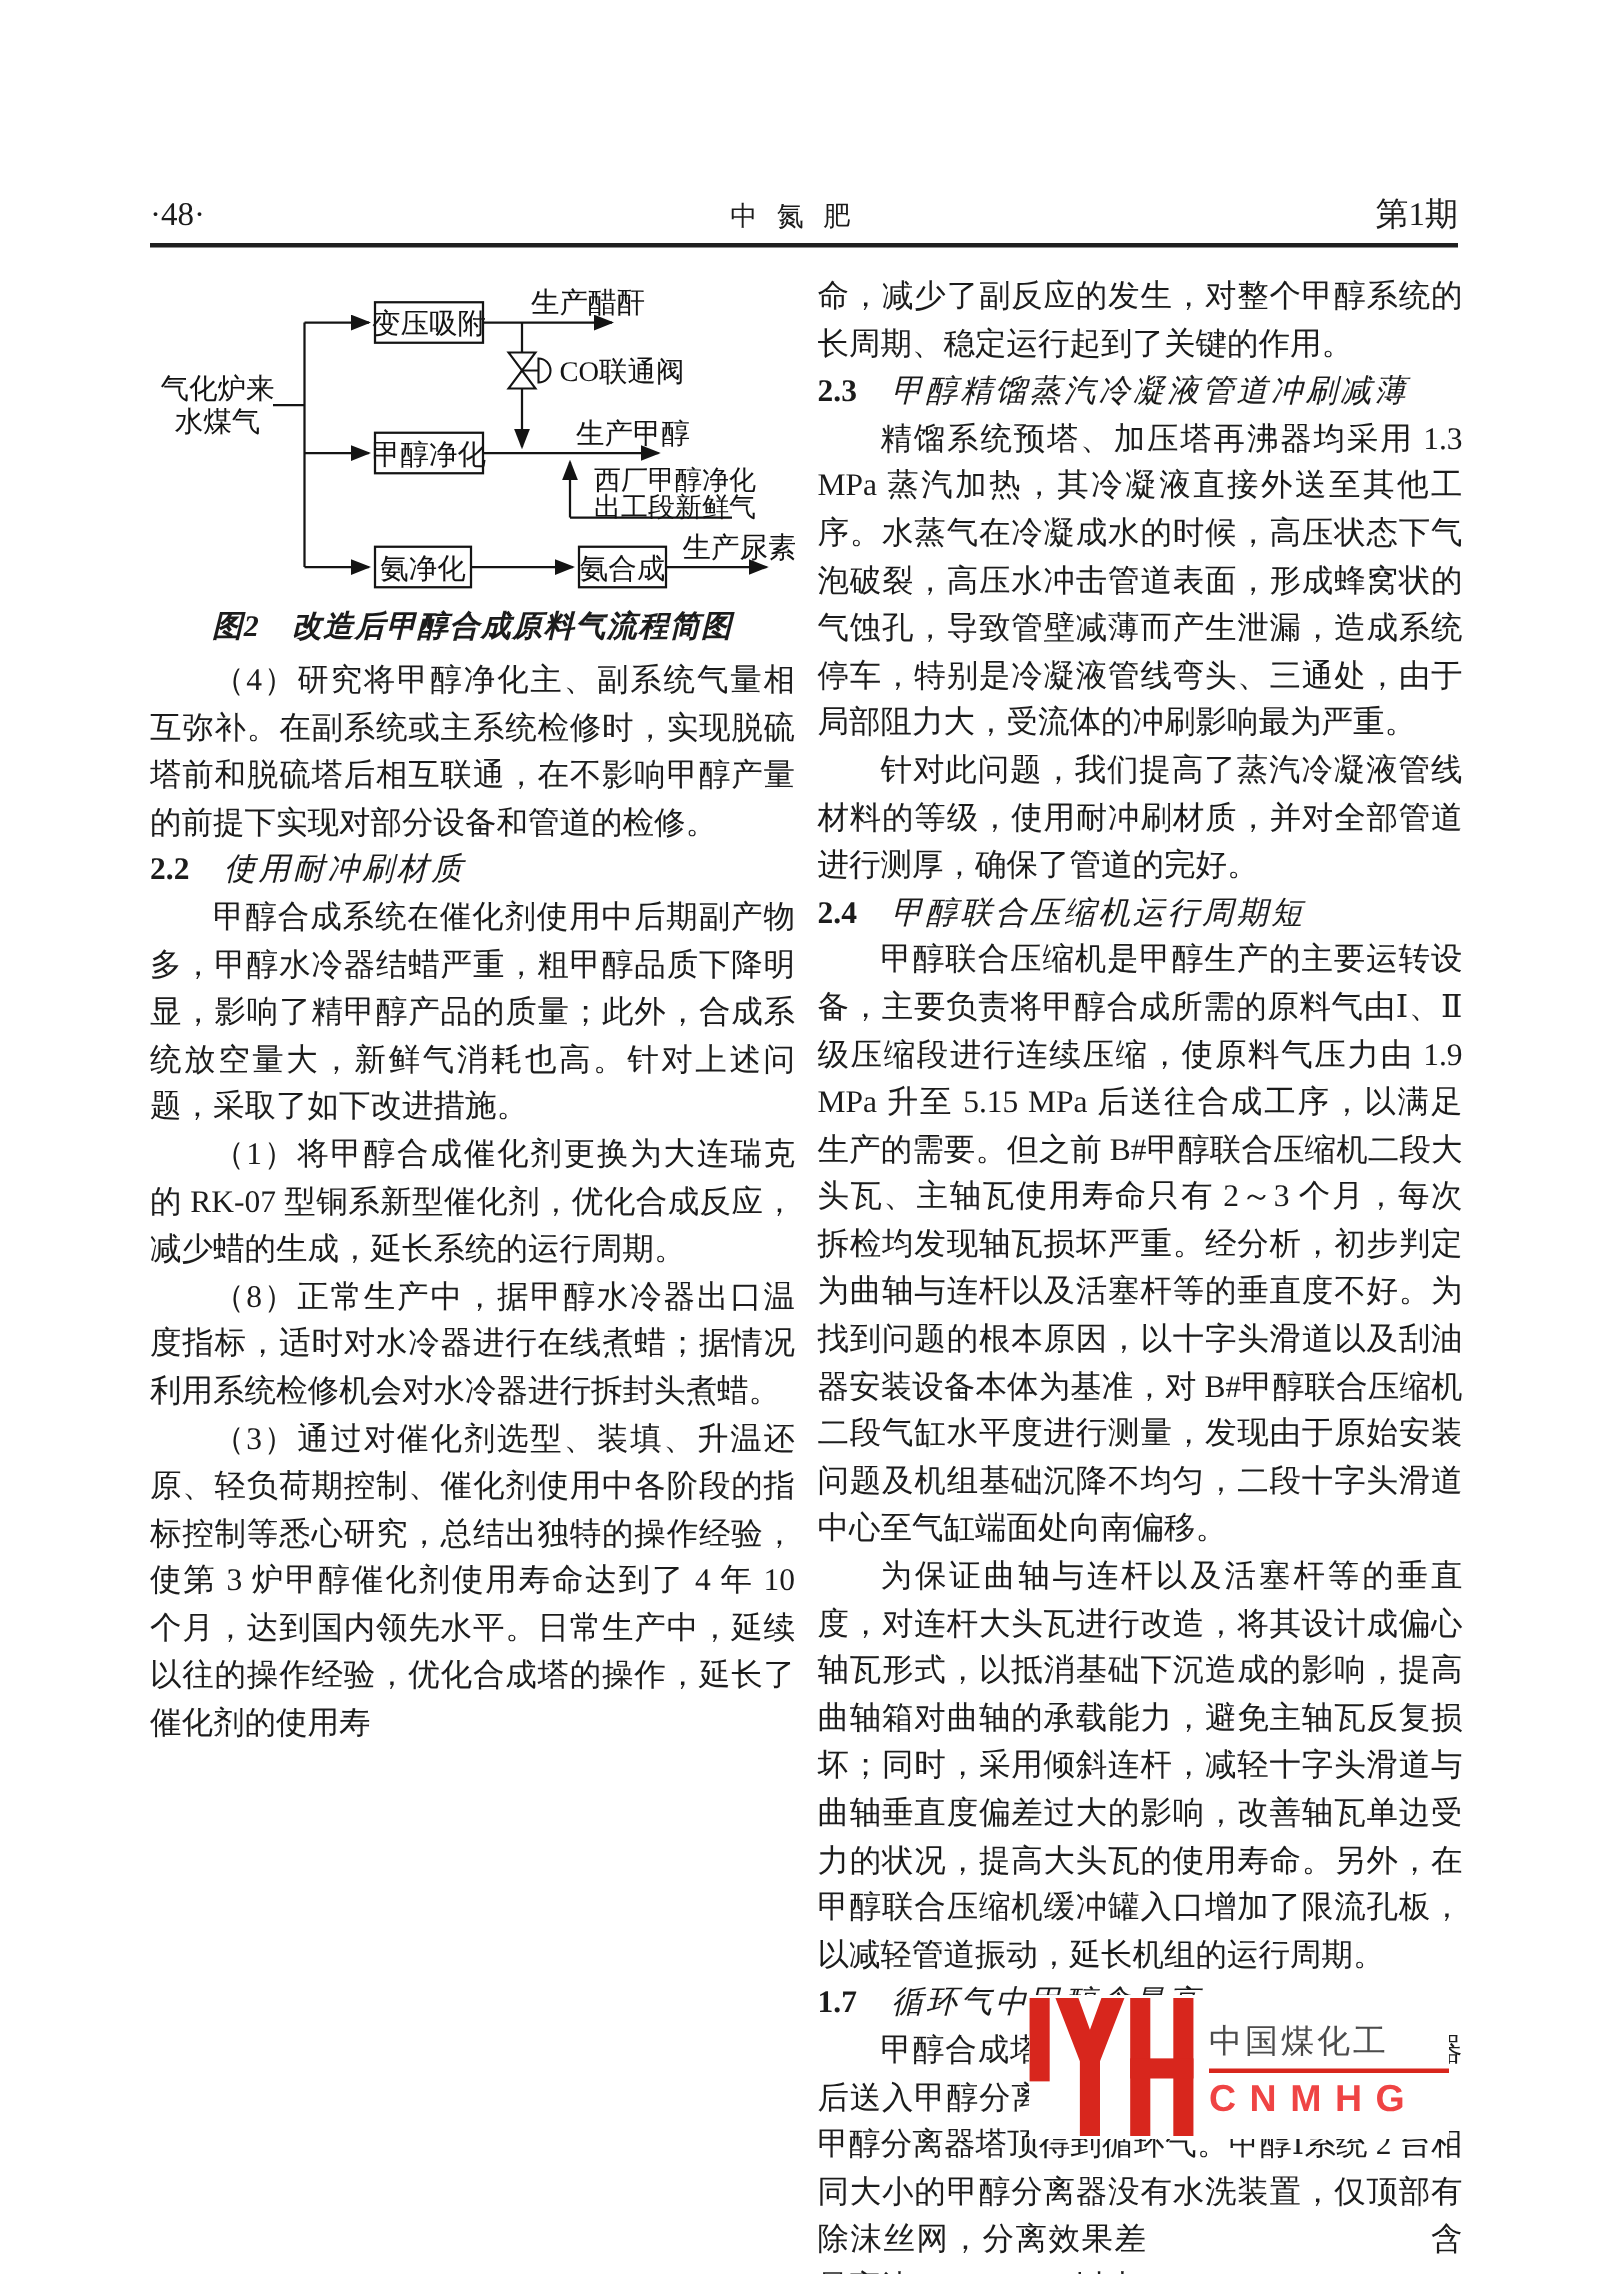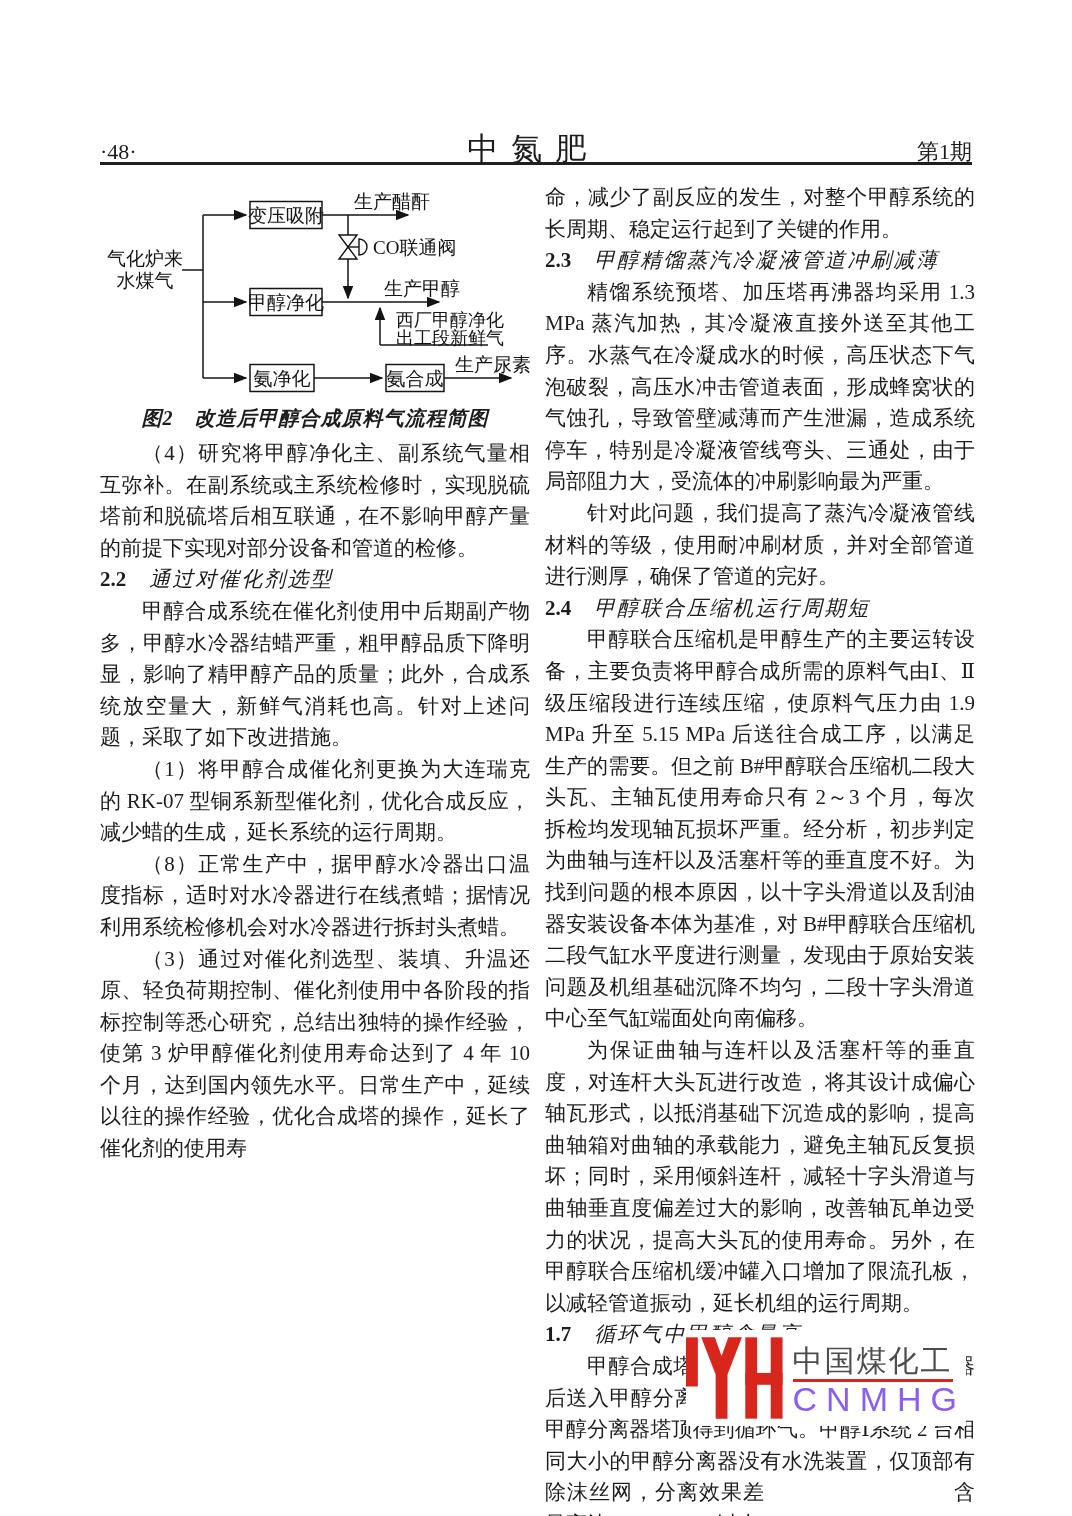--- a/index.html
+++ b/index.html
@@ -8,7 +8,7 @@
   
   .hdr{position:absolute;left:100px;top:128px;width:872px;display:flex;
        justify-content:space-between;align-items:baseline;font-size:22px;gap:28px;}
-  .hdr .journal{letter-spacing:13px;font-size:31px;text-indent:13px;}
+  .hdr .journal{letter-spacing:13px;font-size:18px;text-indent:13px;}
   .hdr-rule{position:absolute;left:100px;top:162px;width:872px;height:3px;background:#1f1f1f;}
   
   .col{position:absolute;top:182px;width:430px;font-size:21px;line-height:31.6px;

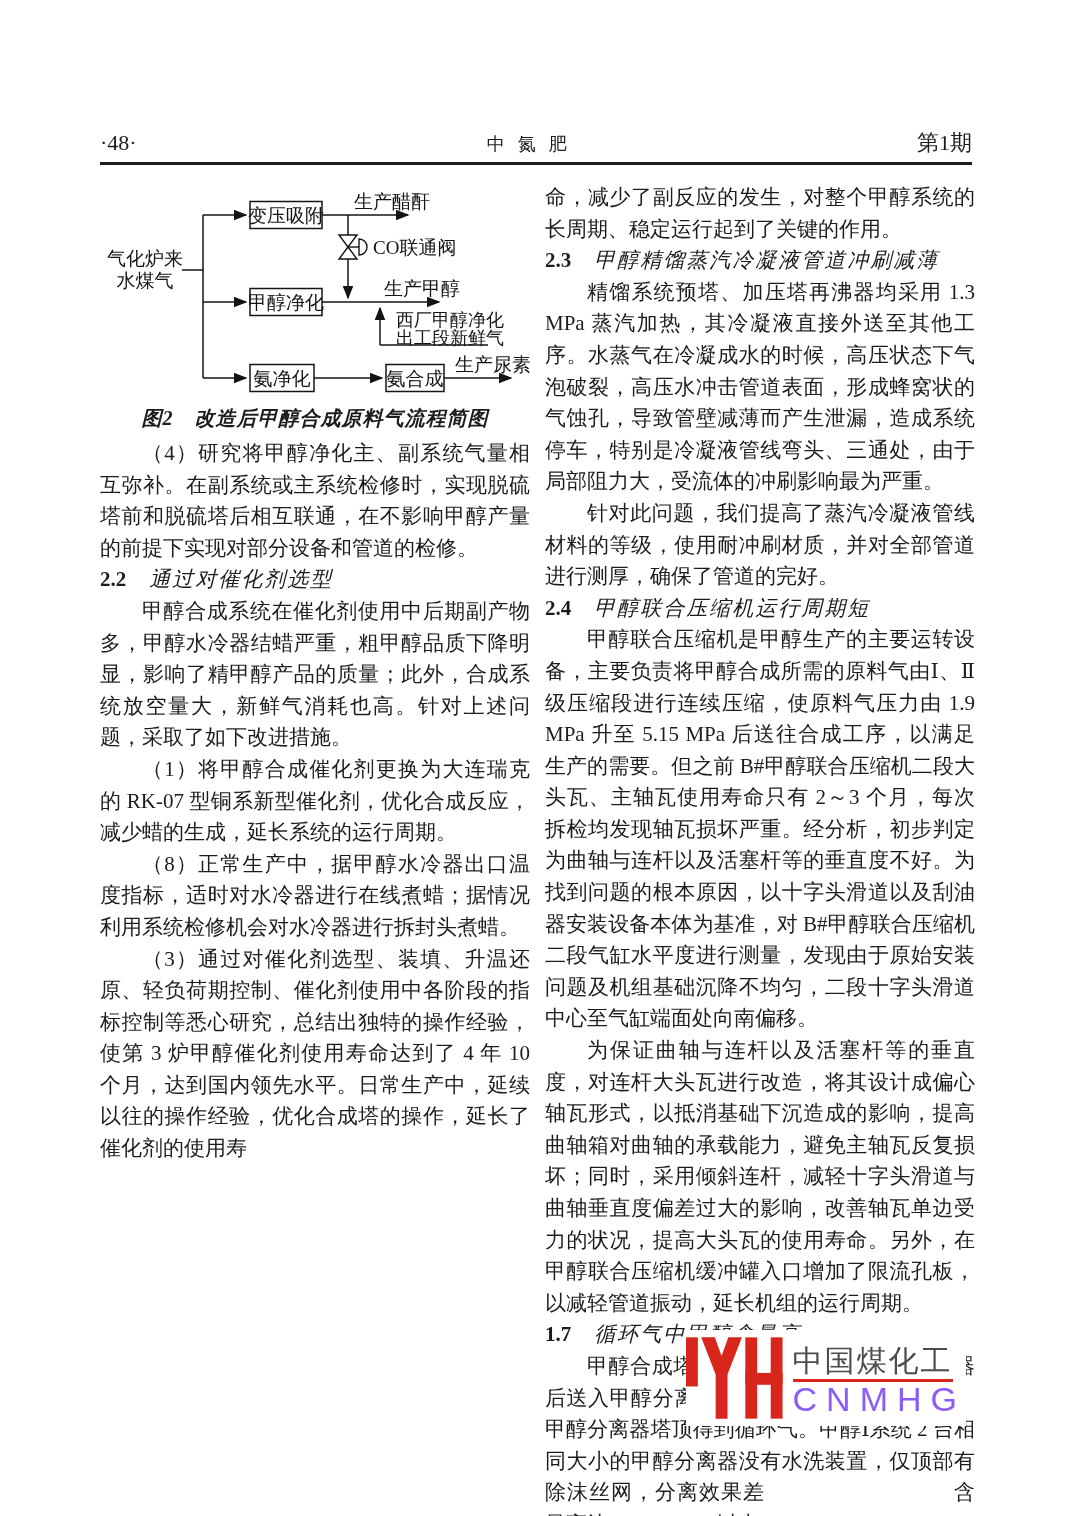--- a/index.html
+++ b/index.html
@@ -114,7 +114,7 @@
     <p class="para">（4）研究将甲醇净化主、副系统气量相互弥补。在副系统或主系统检修时，实现脱硫塔前和脱硫塔后相互联通，在不影响甲醇产量的前提下实现对部分设备和管道的检修。</p>
 
     <p class="sec">
-      <span class="sec-num">2.2</span><span class="sec-title">通过对催化剂选型</span>
+      <span class="sec-num">2.2</span><span class="sec-title">使用耐冲刷材质</span>
     </p>
     <p class="para">甲醇合成系统在催化剂使用中后期副产物多，甲醇水冷器结蜡严重，粗甲醇品质下降明显，影响了精甲醇产品的质量；此外，合成系统放空量大，新鲜气消耗也高。针对上述问题，采取了如下改进措施。</p>
     <p class="para">（1）将甲醇合成催化剂更换为大连瑞克的 RK-07 型铜系新型催化剂，优化合成反应，减少蜡的生成，延长系统的运行周期。</p>

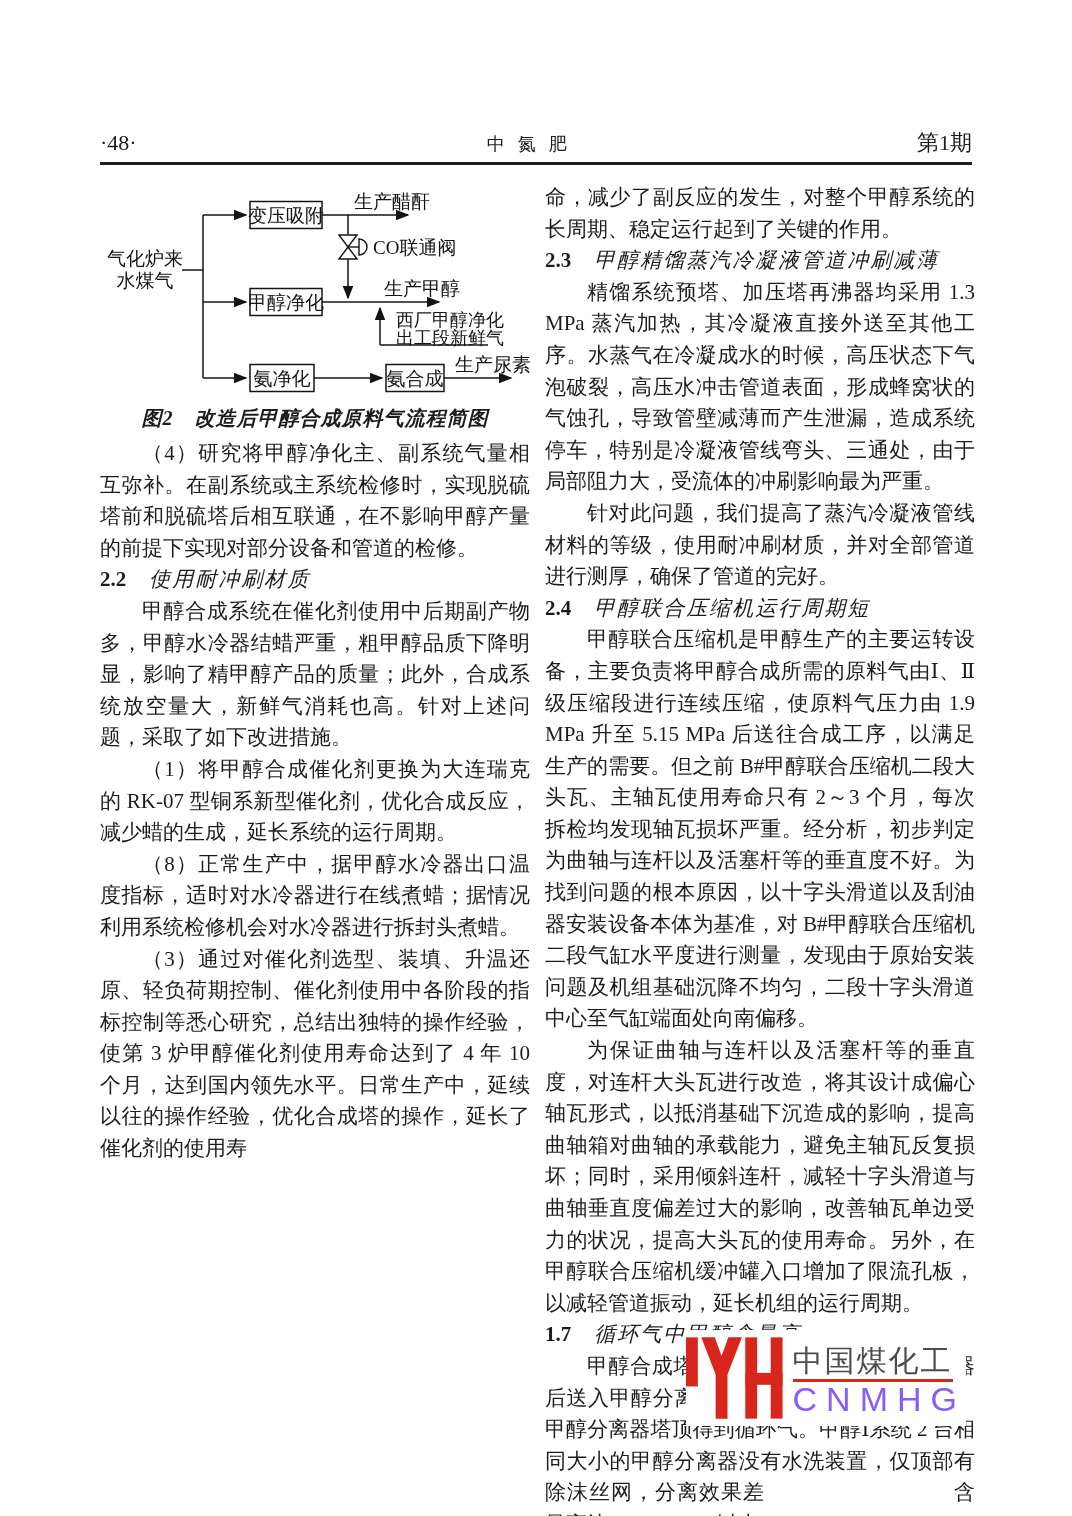--- a/index.html
+++ b/index.html
@@ -32,7 +32,7 @@
   .watermark{position:absolute;left:686px;top:1330px;width:280px;height:96px;background:#ffffff;
              display:flex;align-items:center;z-index:5;}
   .wm-text{margin-left:10px;}
-  .wm-cn{font-size:30px;color:#4c4c4c;font-family:"Liberation Sans","DejaVu Sans",sans-serif;
+  .wm-cn{font-size:22px;color:#4c4c4c;font-family:"Liberation Sans","DejaVu Sans",sans-serif;
          letter-spacing:2px;line-height:33px;white-space:nowrap;}
   .wm-rule{height:3px;background:#d8261d;margin:2px 0 3px 0;width:160px;}
   .wm-en{font-size:34px;color:#8b5cf6;font-family:"Liberation Sans","DejaVu Sans",sans-serif;

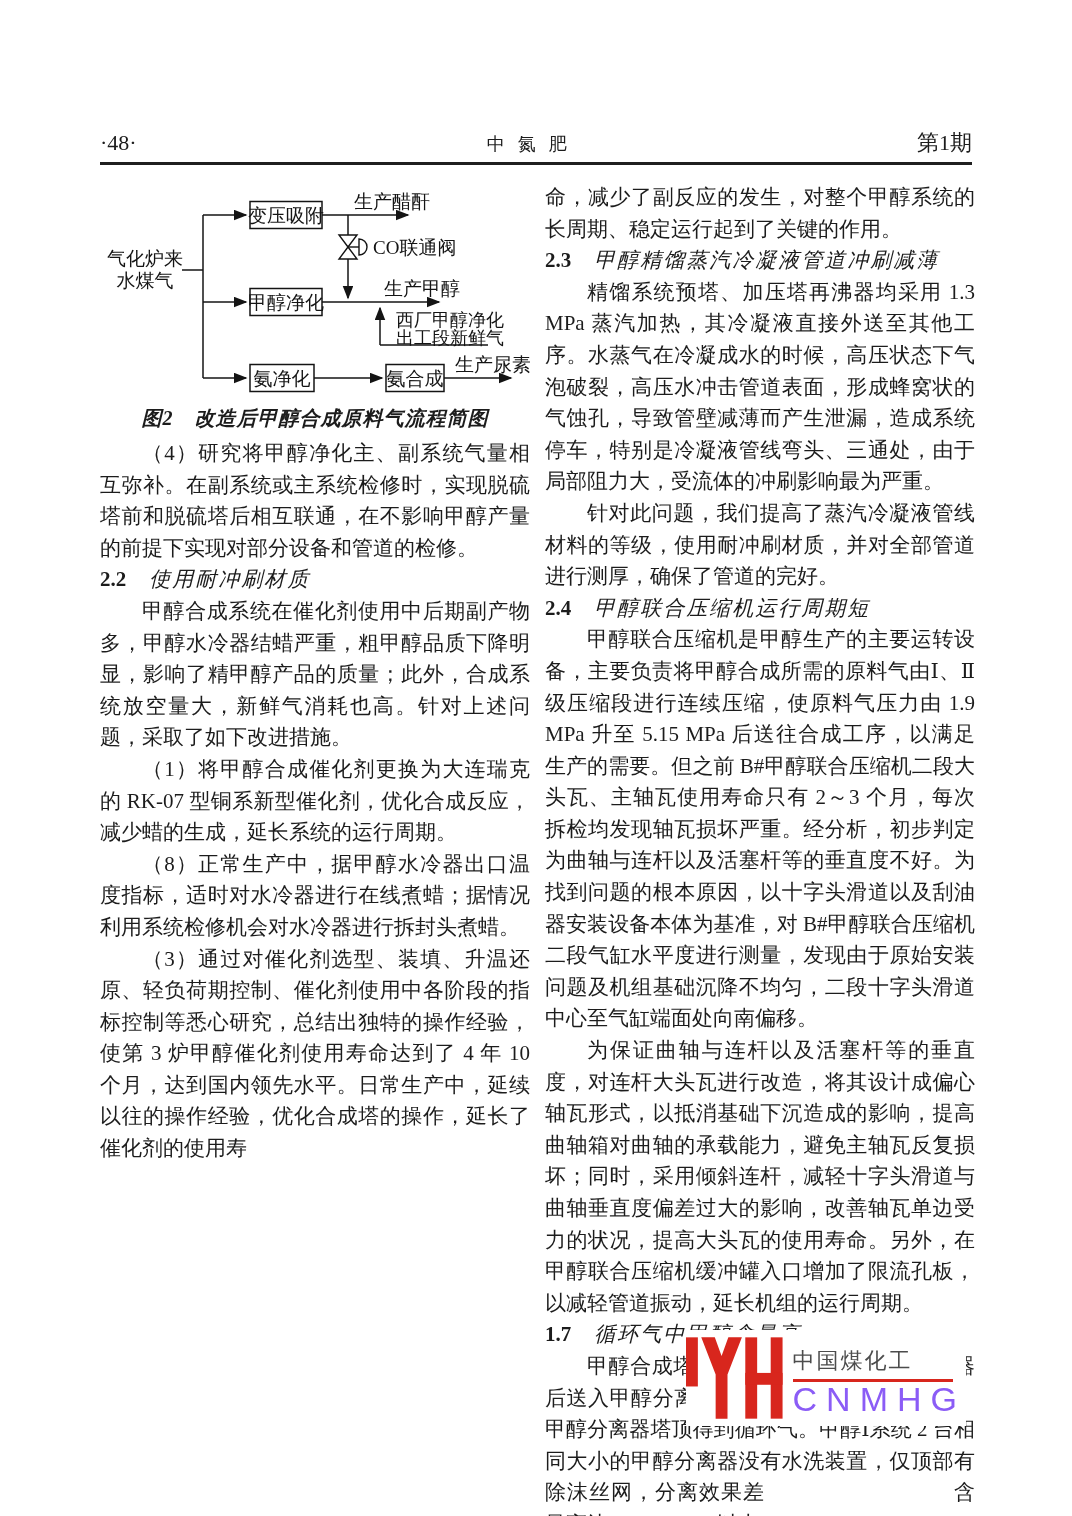--- a/index.html
+++ b/index.html
@@ -35,8 +35,8 @@
   .wm-cn{font-size:22px;color:#4c4c4c;font-family:"Liberation Sans","DejaVu Sans",sans-serif;
          letter-spacing:2px;line-height:33px;white-space:nowrap;}
   .wm-rule{height:3px;background:#d8261d;margin:2px 0 3px 0;width:160px;}
-  .wm-en{font-size:34px;color:#8b5cf6;font-family:"Liberation Sans","DejaVu Sans",sans-serif;
-         letter-spacing:9px;line-height:28px;}
+  .wm-en{font-size:25px;color:#ef4444;font-family:"Liberation Sans","DejaVu Sans",sans-serif;
+         letter-spacing:9px;line-height:28px;font-weight:bold;}
 </style>
 </head>
 <body>

